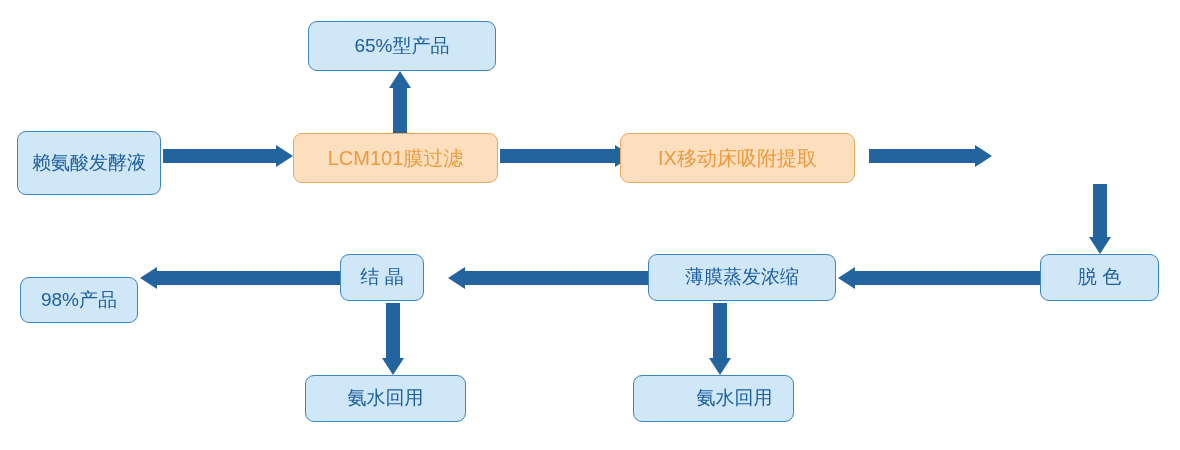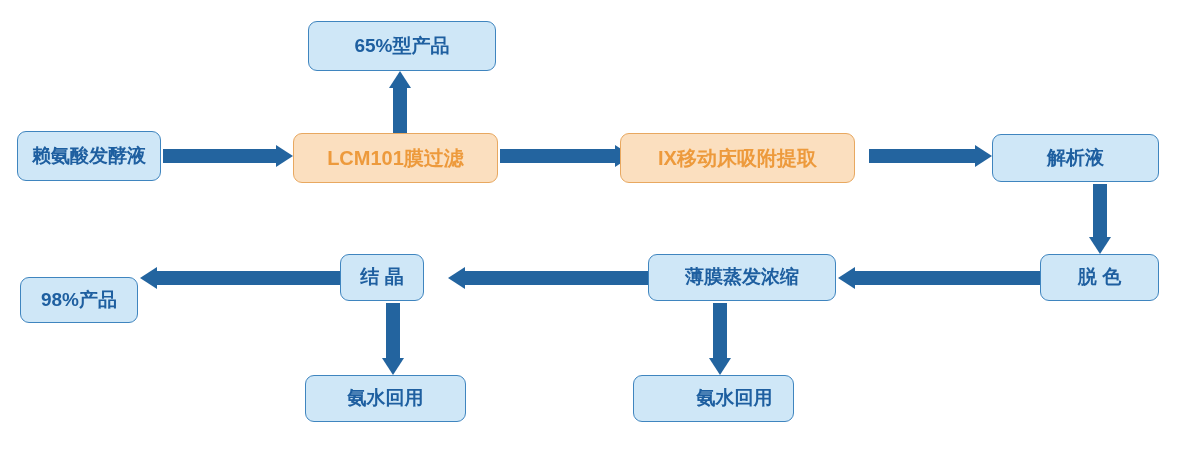--- a/index.html
+++ b/index.html
@@ -40,7 +40,6 @@
   }
   .node-label {
     display: block;
-    font-weight: bold;
   }
   
   .arrow {

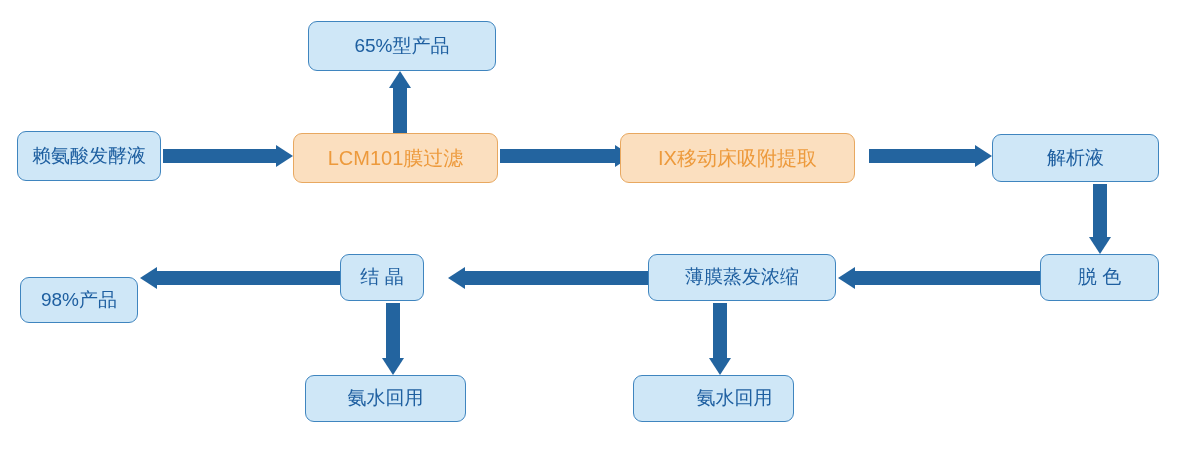--- a/index.html
+++ b/index.html
@@ -130,7 +130,7 @@
     <div class="arrow-head head-down" style="left:709px; top:358px;"></div>
   </div>
 
-  <div class="node node-blue" style="left:17px; top:131px; width:144px; height:50px;">
+  <div class="node node-blue" style="left:17px; top:131px; width:144px; height:64px;">
     <span class="node-label">赖氨酸发酵液</span>
   </div>
 

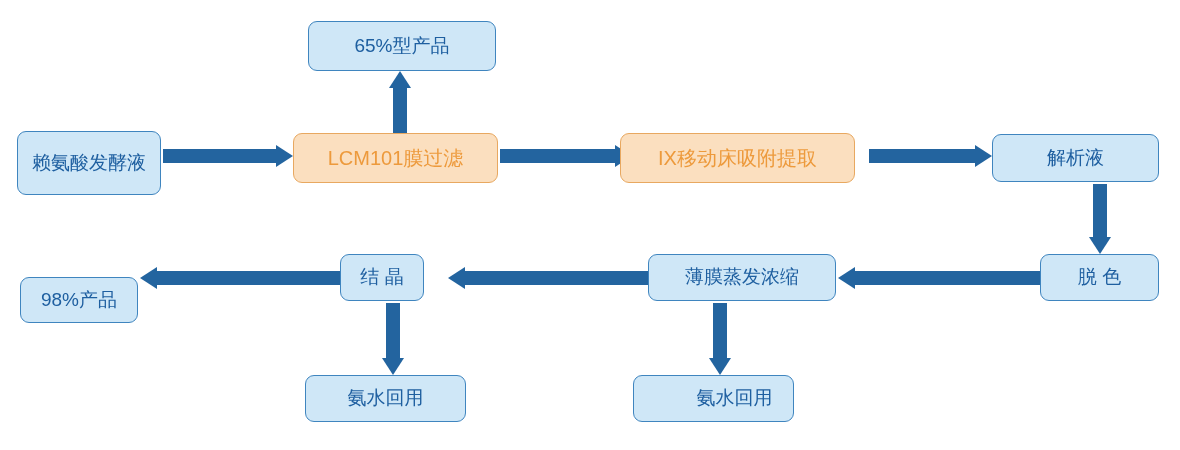--- a/index.html
+++ b/index.html
@@ -146,9 +146,6 @@
     <span class="node-label">IX移动床吸附提取</span>
   </div>
 
-  <div class="node node-blue" style="left:992px; top:134px; width:167px; height:48px;">
-    <span class="node-label">解析液</span>
-  </div>
 
   <div class="node node-blue" style="left:1040px; top:254px; width:119px; height:47px;">
     <span class="node-label">脱  色</span>

